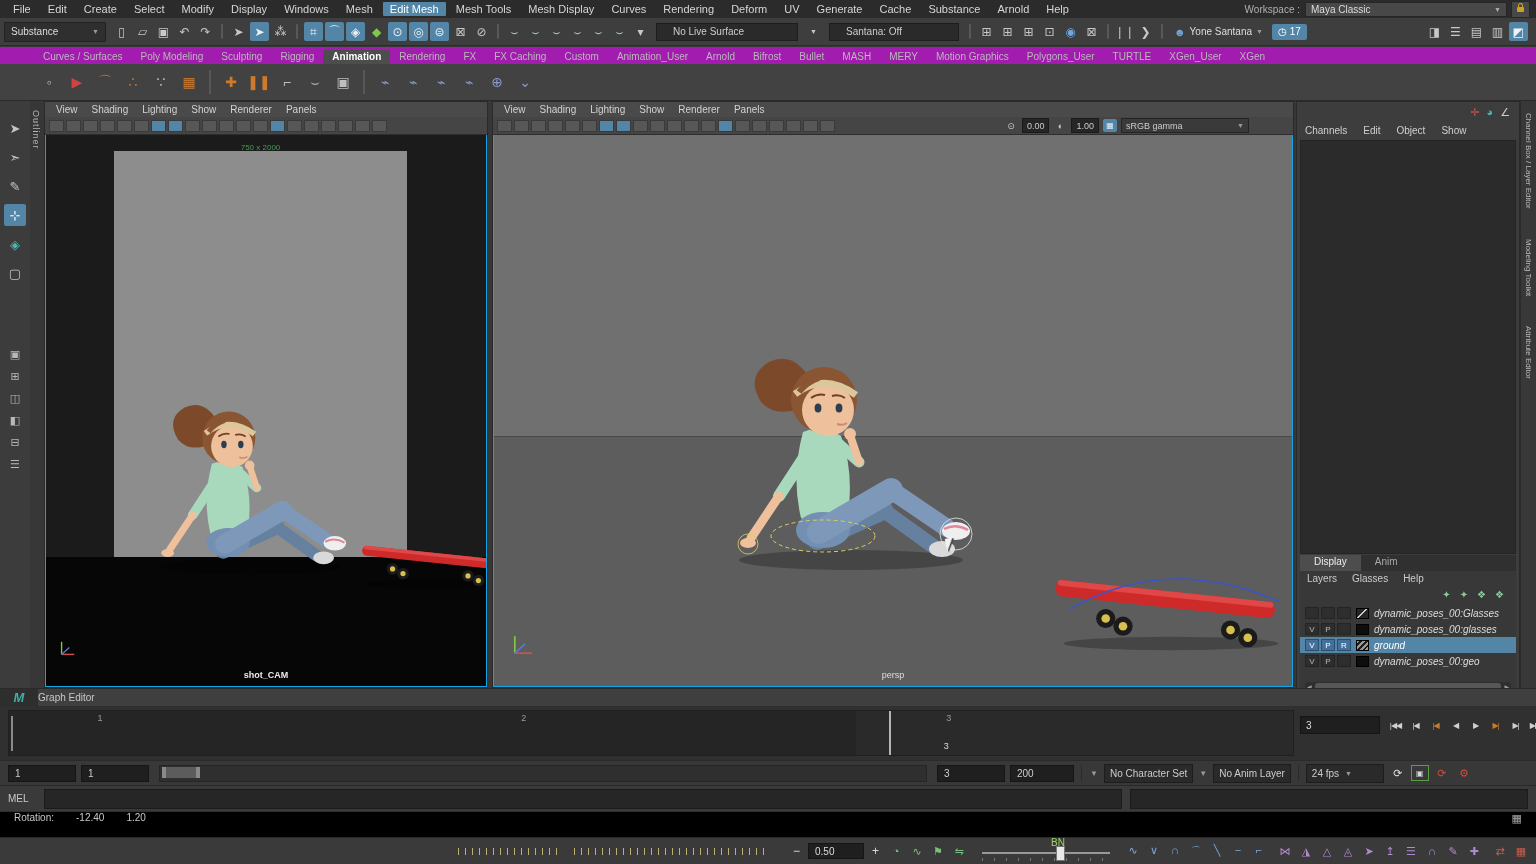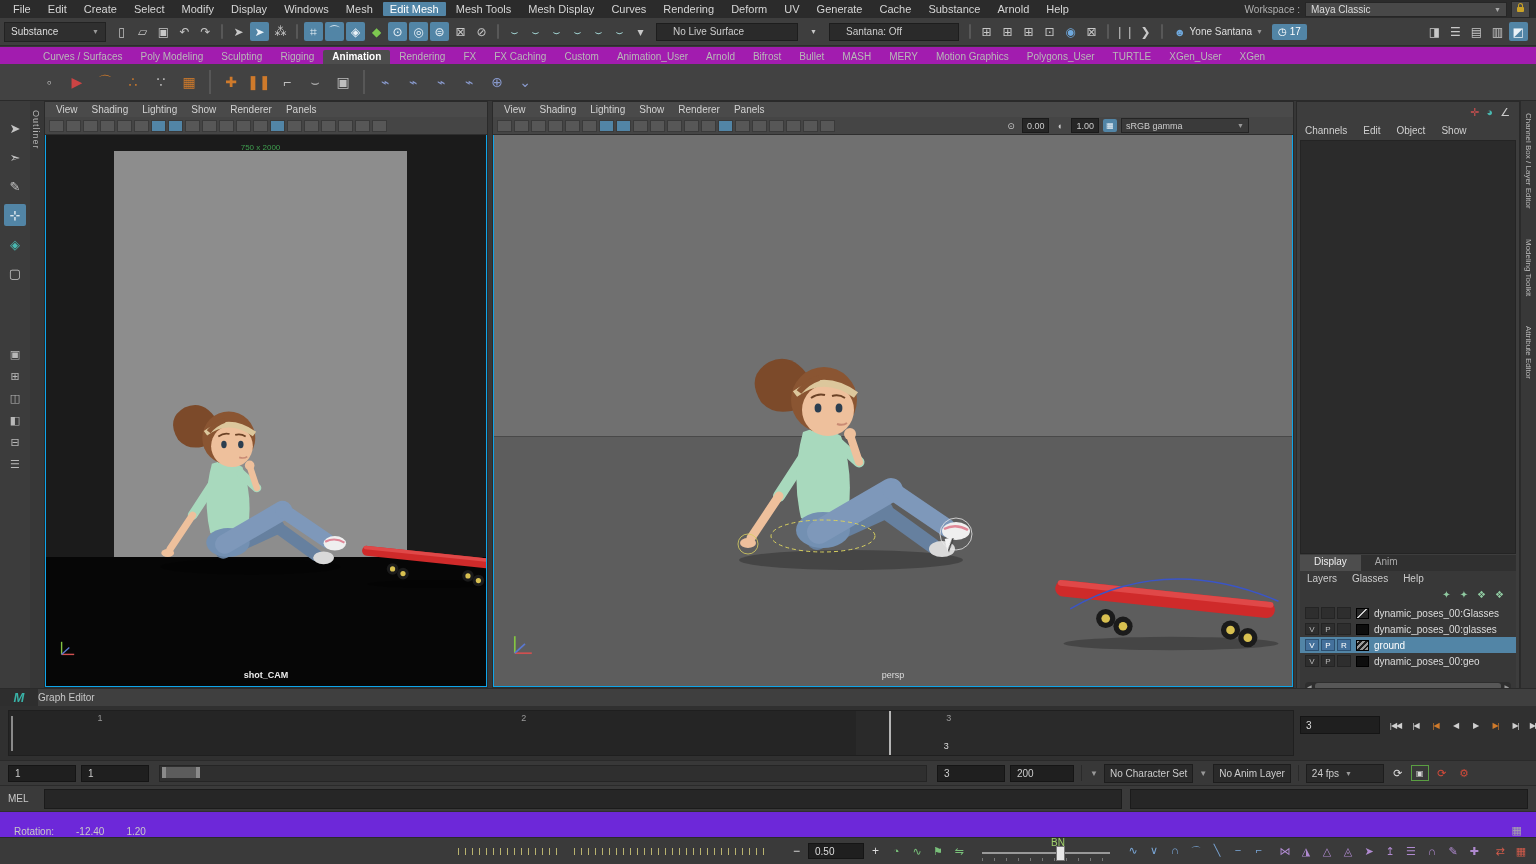--- a/index.html
+++ b/index.html
@@ -116,7 +116,7 @@
   .le-swatch{width:13px;height:11px;margin:0 3px;background:#0d0d0d;border:1px solid #000;box-sizing:border-box;flex:none;}
   .le-swatch.slash{background:linear-gradient(135deg,#262626 45%,#ccc 45%,#ccc 55%,#262626 55%);}
   .le-swatch.hatch{background:repeating-linear-gradient(135deg,#999 0 2px,#1c1c1c 2px 4px);}
-  .le-name{white-space:nowrap;overflow:hidden;}
+  .le-name{white-space:nowrap;overflow:hidden;font-style:italic;}
   .le-hscroll{position:absolute;bottom:5px;left:5px;right:5px;height:9px;background:#2e2e2e;border-radius:4px;
               display:flex;align-items:center;padding:0 2px;font-size:6px;color:#999;}
   .le-thumb{flex:1;height:7px;background:#575757;border-radius:3px;margin:0 3px;}

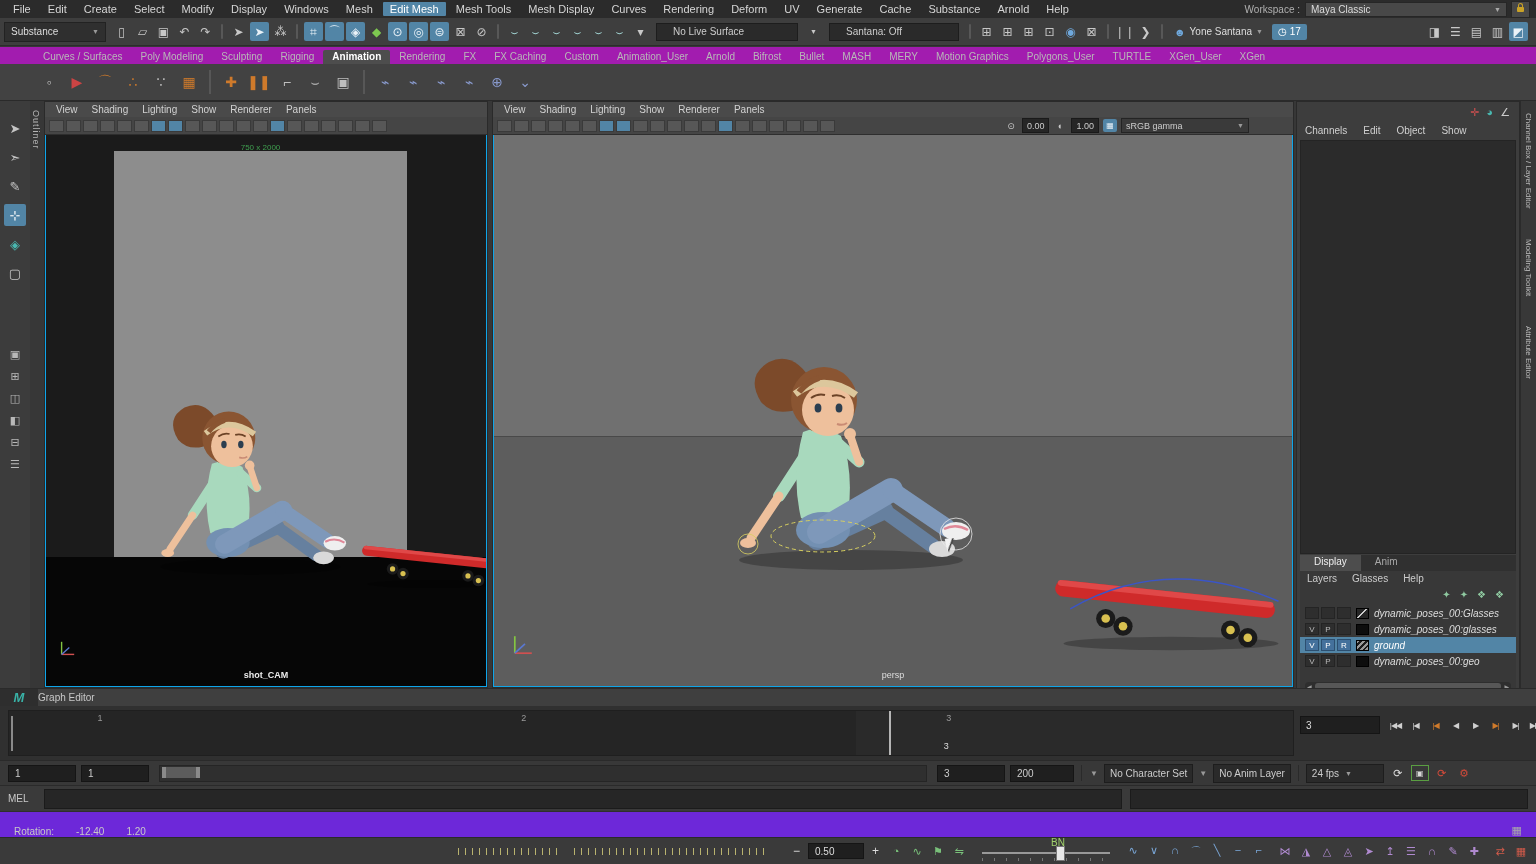--- a/index.html
+++ b/index.html
@@ -167,8 +167,8 @@
   .mel-label{font-size:10px;color:#c8c8c8;width:28px;}
   .mel-input{width:1076px;height:18px;background:#262626;border:1px solid #1b1b1b;}
   .mel-output{flex:1;height:18px;background:#262626;border:1px solid #1b1b1b;}
-  .help-bar{position:absolute;left:0;top:811px;width:100%;height:26px;background:#6d28d9;border-top:1px solid #2f2f2f;
-            display:flex;align-items:flex-end;padding:0 14px;box-sizing:border-box;font-size:10px;color:#c8c8c8;}
+  .help-bar{position:absolute;left:0;top:811px;width:100%;height:26px;background:#000000;border-top:1px solid #2f2f2f;
+            display:flex;align-items:flex-start;padding:0 14px;box-sizing:border-box;font-size:10px;color:#c8c8c8;}
   .hb-val{margin-left:22px;}
   .hb-icon{margin-left:auto;color:#aaa;font-size:11px;}
   

